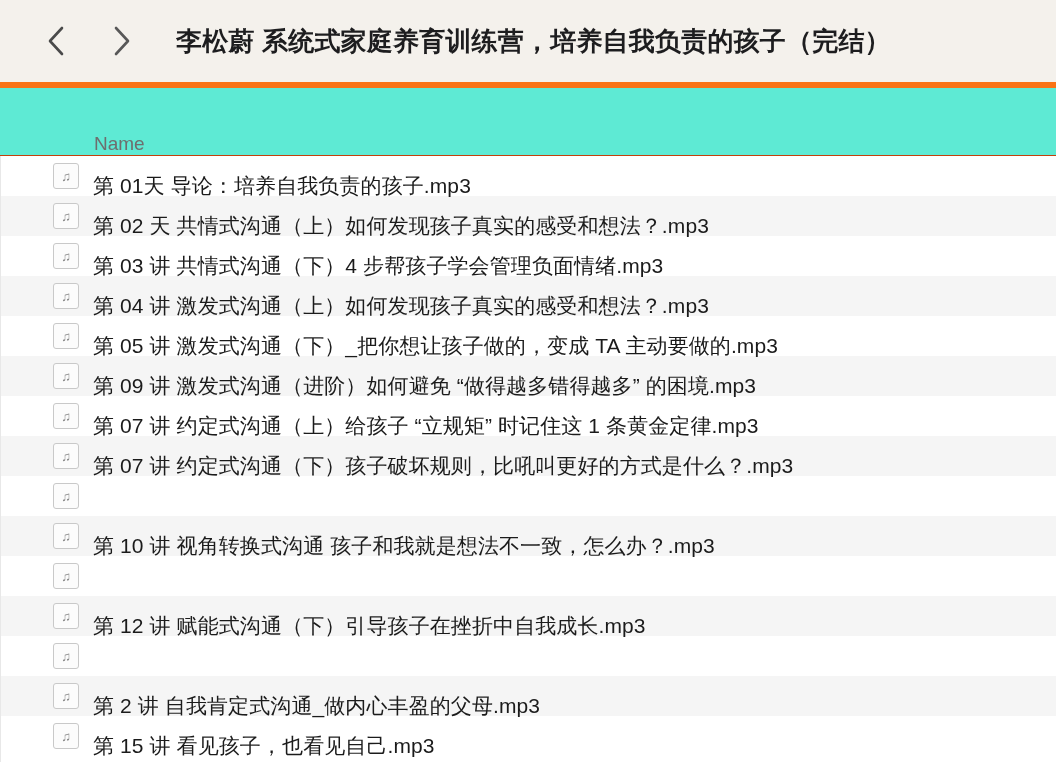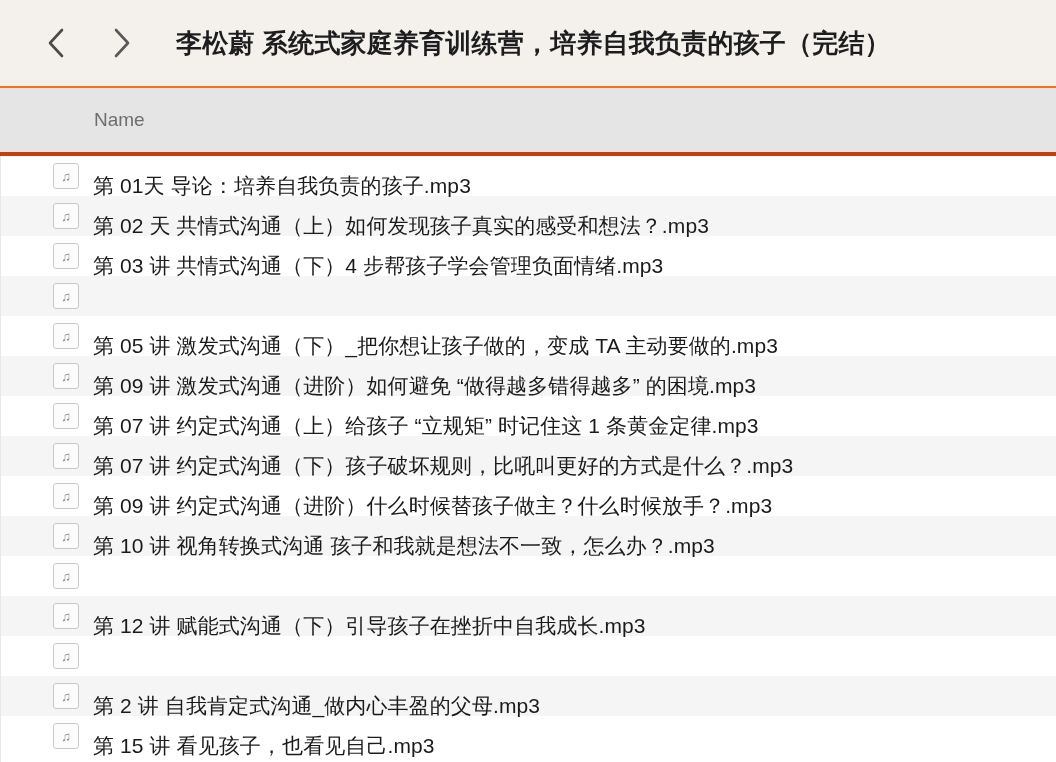--- a/index.html
+++ b/index.html
@@ -25,7 +25,7 @@
     display: flex;
     align-items: center;
     padding: 0 24px 0 34px;
-    border-bottom: 2px solid #f97316;
+    border-bottom: 6px solid #f97316;
   }
   .nav-btn {
     width: 44px; height: 44px;

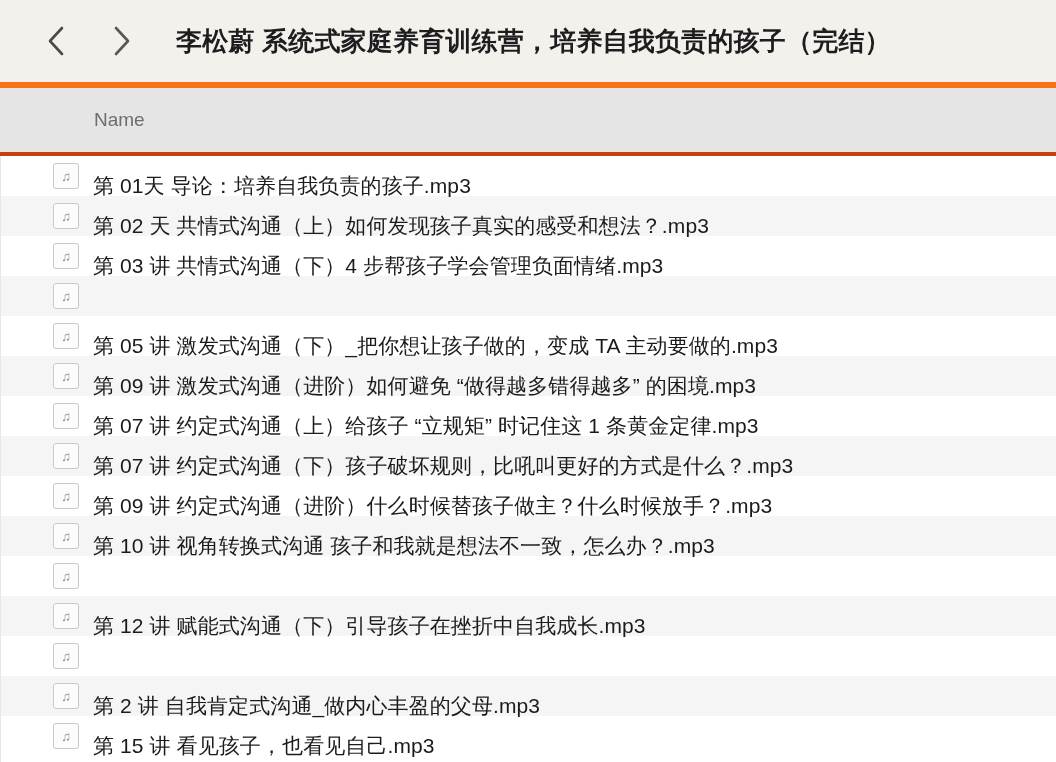--- a/index.html
+++ b/index.html
@@ -50,10 +50,10 @@
   .col-header {
     height: 68px;
     flex: 0 0 68px;
-    background: #e5e5e5;
-    border-bottom: 4px solid #c2410c;
+    background: #5eead4;
+    border-bottom: 1px solid #c2410c;
     display: flex;
-    align-items: center;
+    align-items: flex-end;
   }
   .col-header .col-name {
     padding-left: 94px;

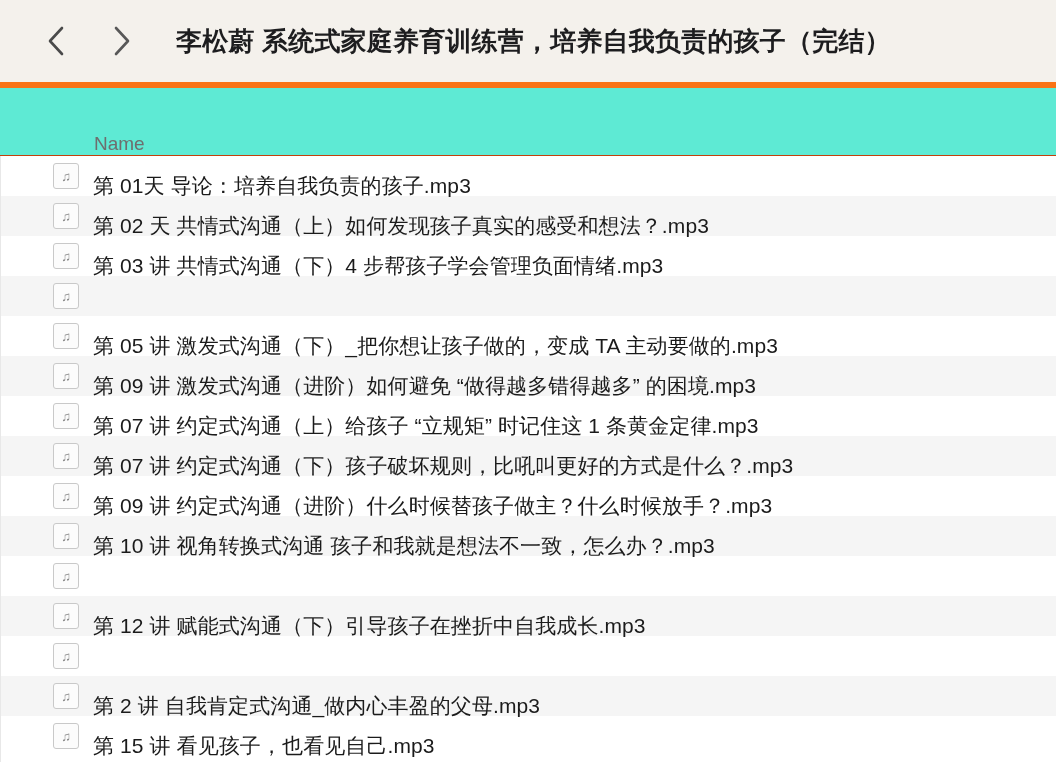--- a/index.html
+++ b/index.html
@@ -139,6 +139,7 @@
       </div>
       <div class="row alt">
         <div class="icon">♫</div>
+        <div class="fname">第 04 讲 激发式沟通（上）如何发现孩子真实的感受和想法？.mp3</div>
       </div>
       <div class="row">
         <div class="icon">♫</div>

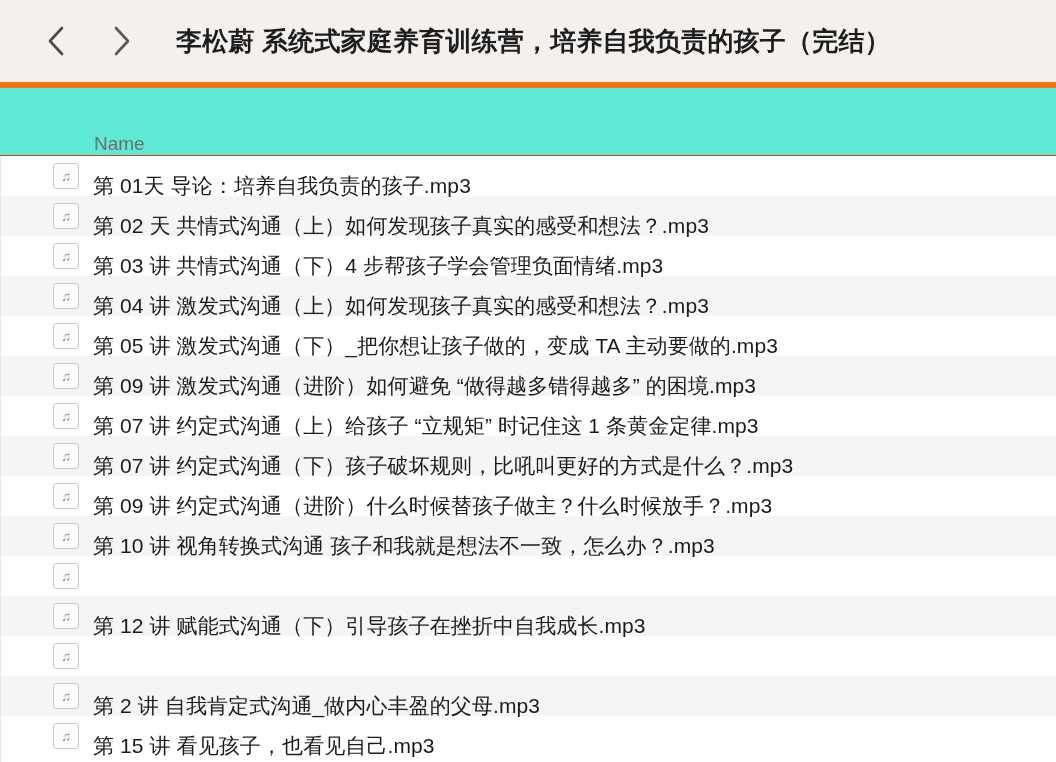--- a/index.html
+++ b/index.html
@@ -159,7 +159,6 @@
       </div>
       <div class="row">
         <div class="icon">♫</div>
-        <div class="fname">第 09 讲 约定式沟通（进阶）什么时候替孩子做主？什么时候放手？.mp3</div>
       </div>
       <div class="row alt">
         <div class="icon">♫</div>

